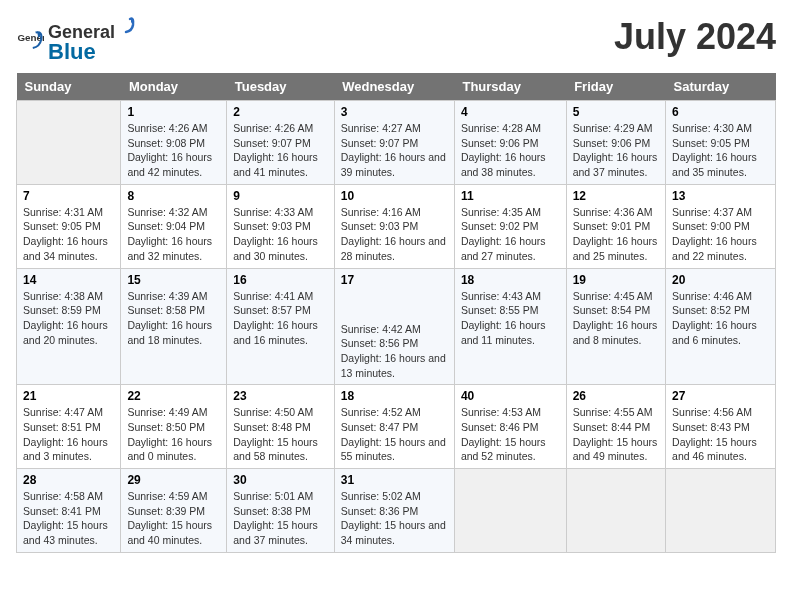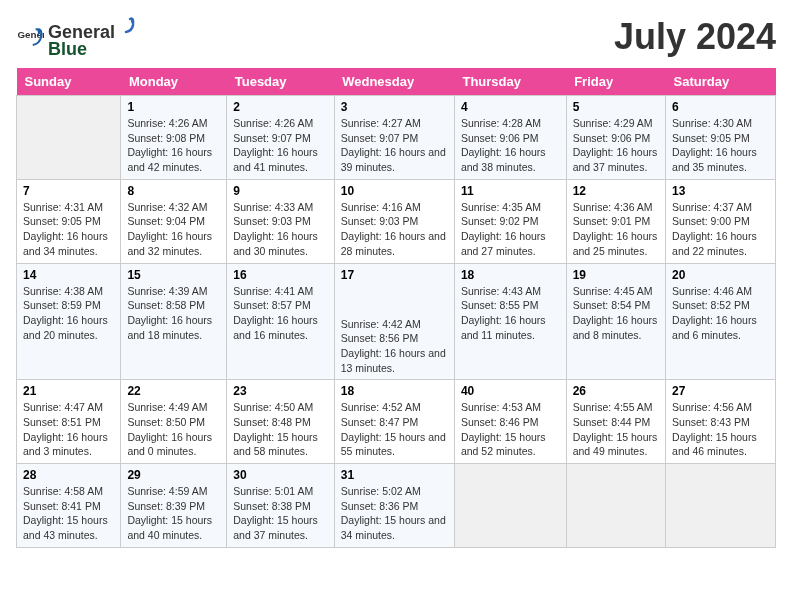--- a/index.html
+++ b/index.html
@@ -106,7 +106,7 @@
           <path d="M15 2 L18 5 L15 7" fill="#2a6bbf"></path>
         </svg>
       </div>
-      <div class="logo-text-blue" style="margin-top:-4px; font-size:18px; font-weight:bold; color:#14532d;">Blue</div>
+      <div class="logo-text-blue" style="margin-top:-4px; font-size:22px; font-weight:bold; color:#0369a1;">Blue</div>
     </div>
   </div>
   <div class="title-area">

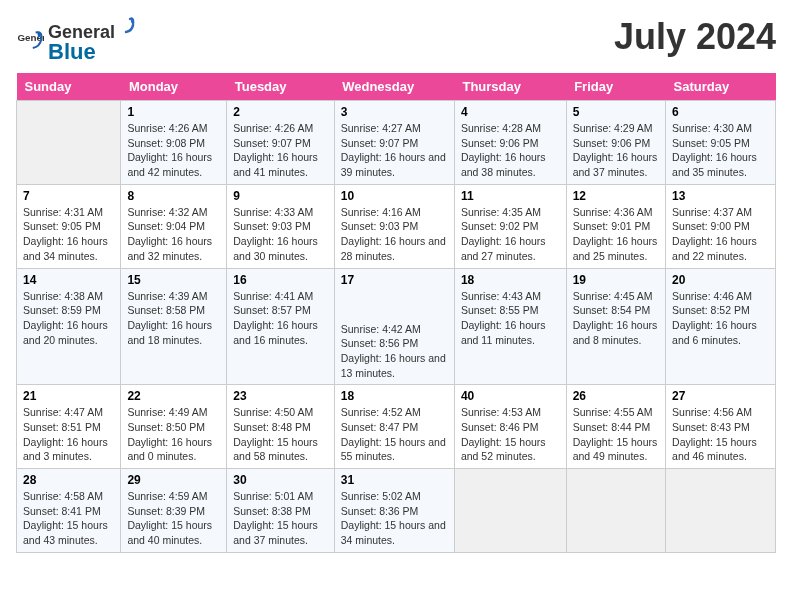--- a/index.html
+++ b/index.html
@@ -54,7 +54,7 @@
       font-size: 11px;
     }
     thead tr th {
-      background-color: #ec4899;
+      background-color: #737373;
       color: #fff;
       padding: 6px 8px;
       text-align: left;

